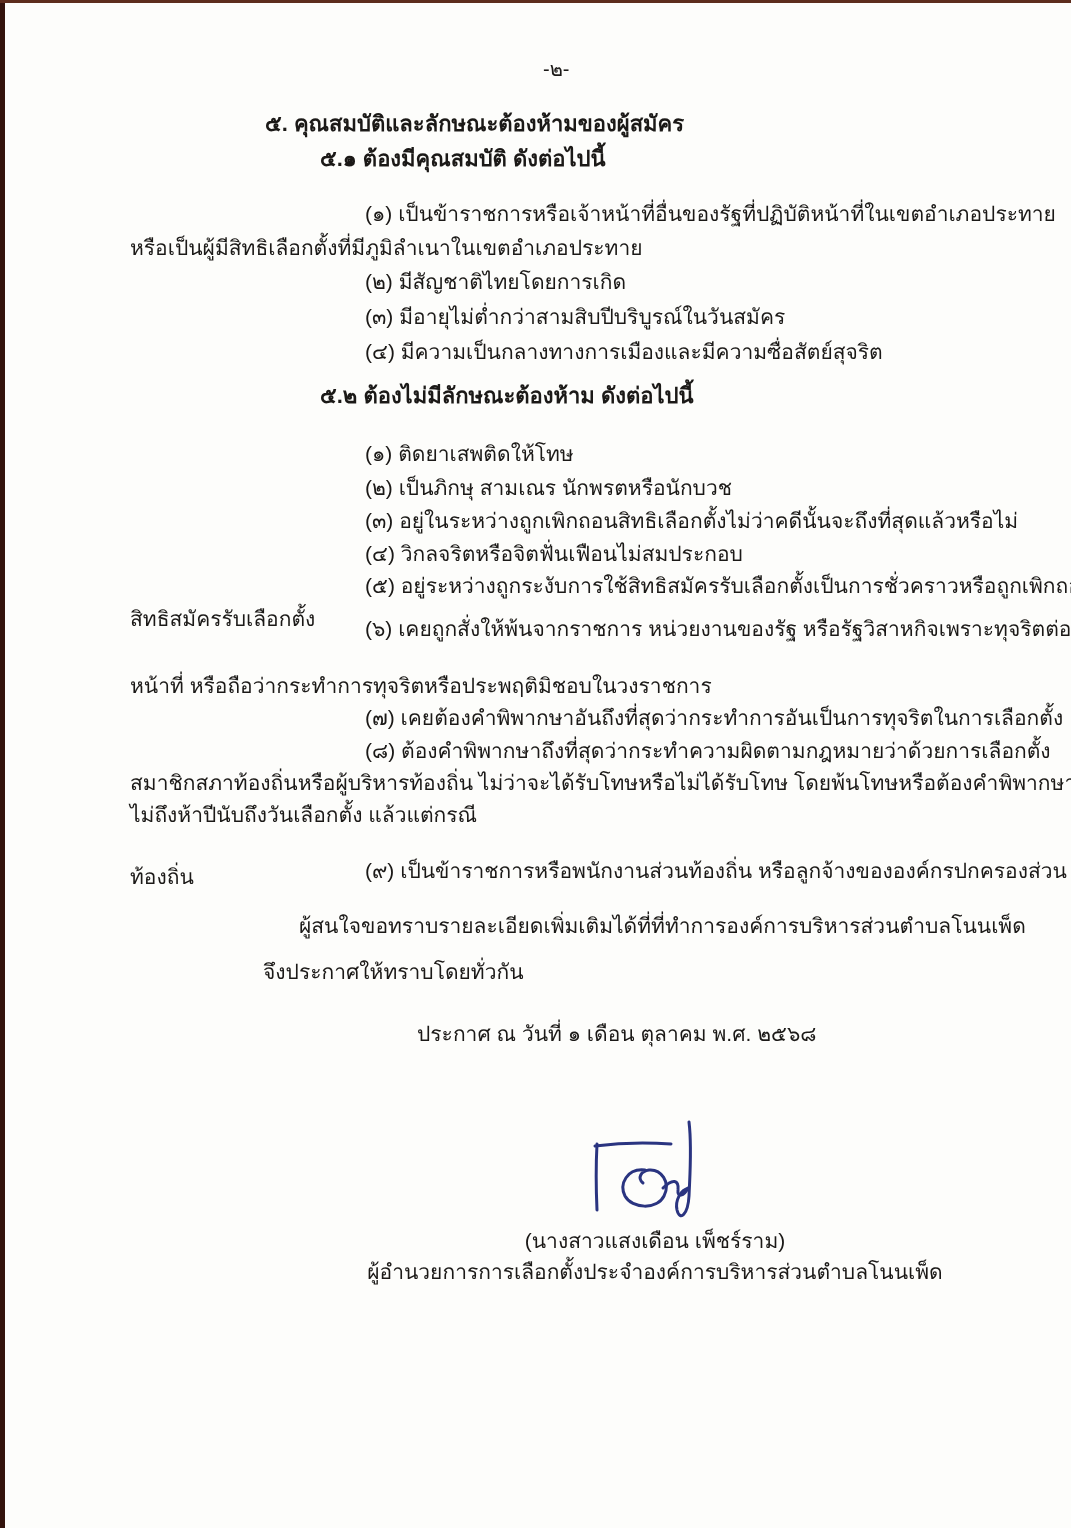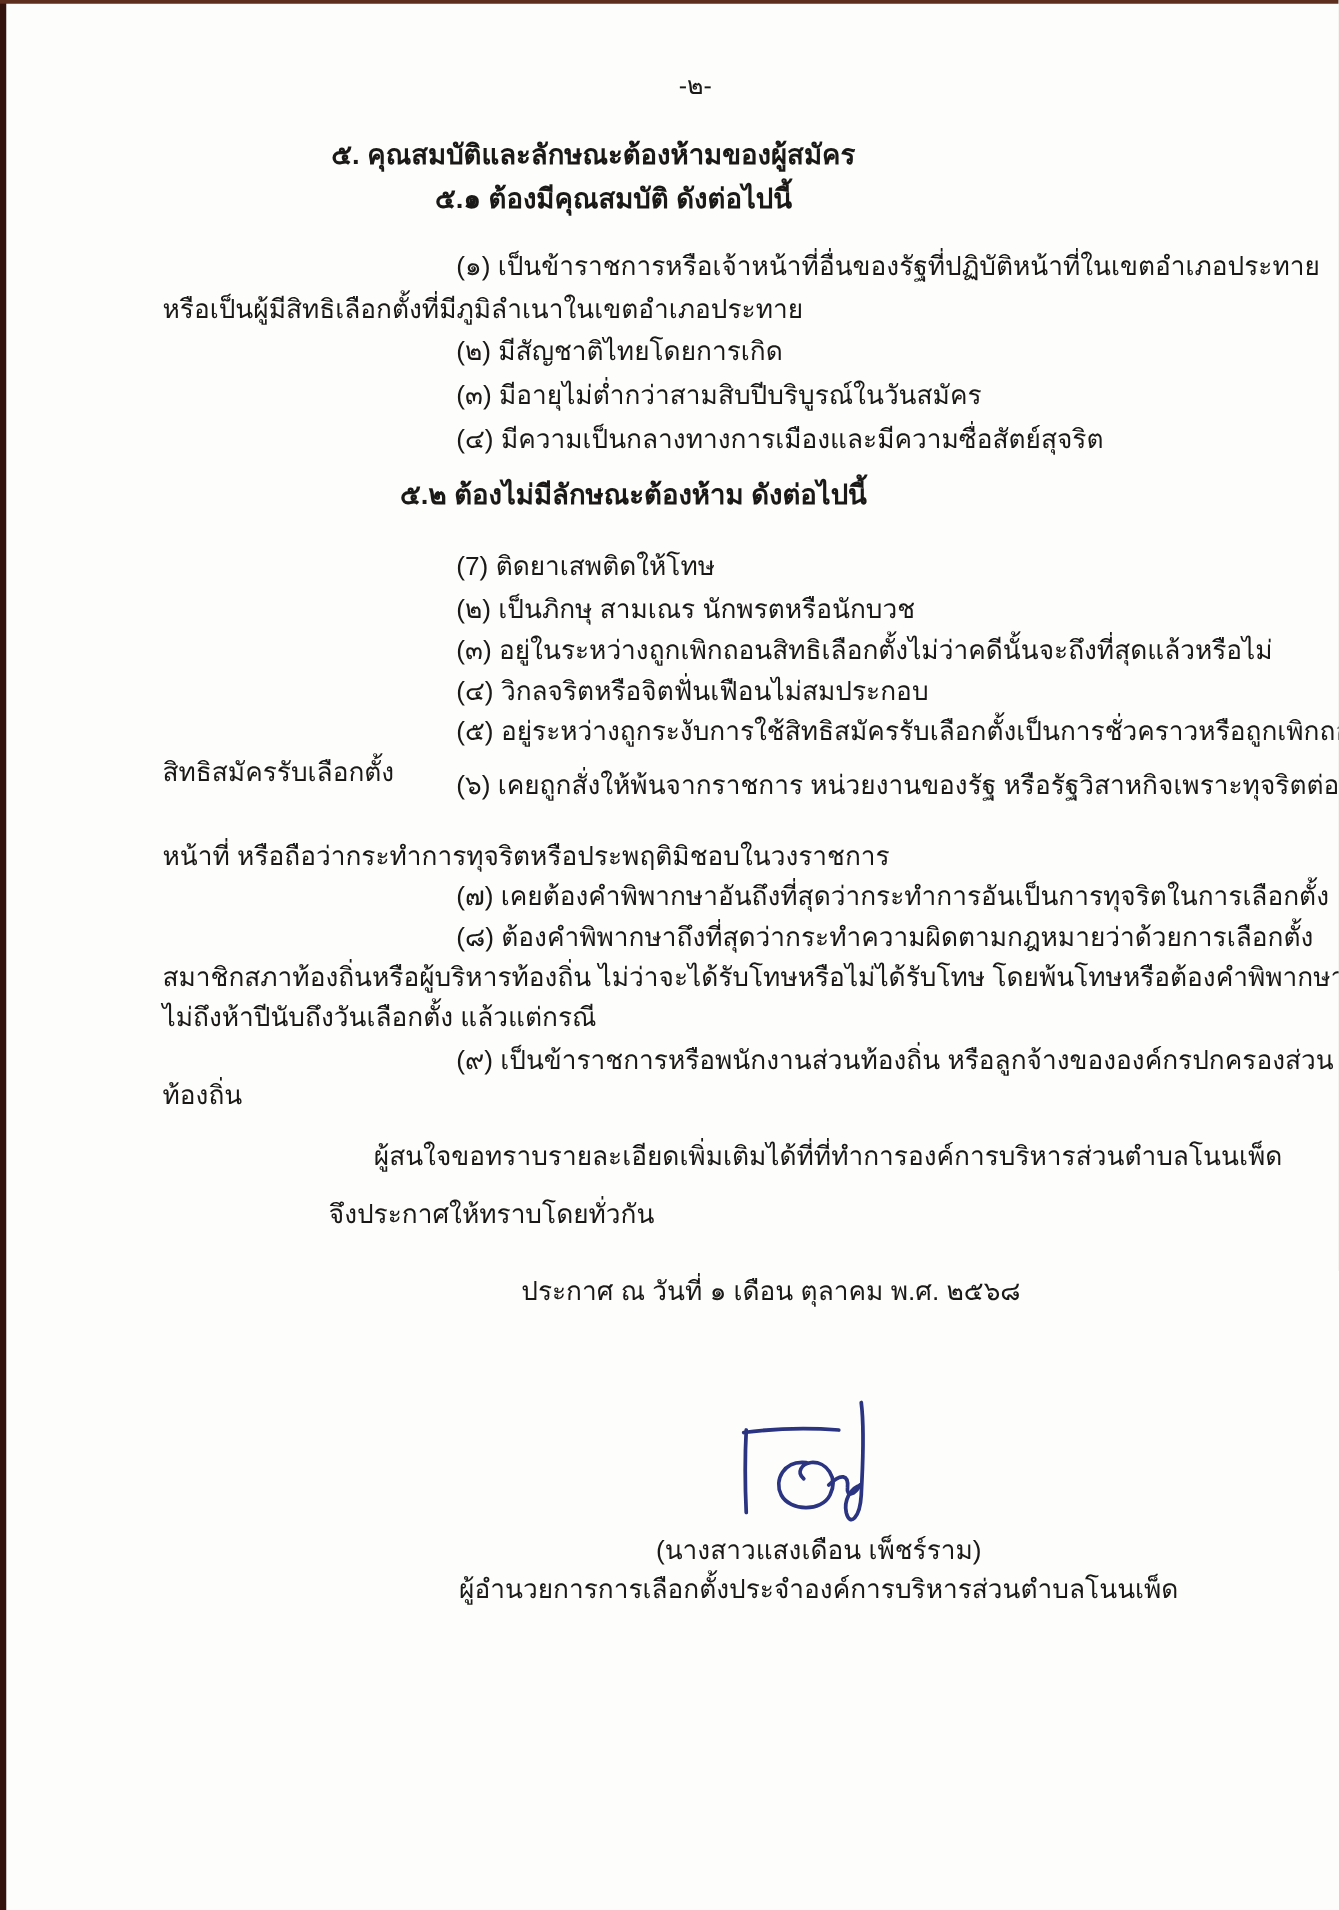--- a/index.html
+++ b/index.html
@@ -71,7 +71,7 @@
 
   <div class="line bold" style="left:265px; top:110px;">๕. คุณสมบัติและลักษณะต้องห้ามของผู้สมัคร</div>
 
-  <div class="line bold" style="left:320px; top:145px;margin-left:28px;">๕.๑ ต้องมีคุณสมบัติ ดังต่อไปนี้</div>
+  <div class="line bold" style="left:320px; top:145px;">๕.๑ ต้องมีคุณสมบัติ ดังต่อไปนี้</div>
 
   <div class="line indent" style="top:200px;">(๑) เป็นข้าราชการหรือเจ้าหน้าที่อื่นของรัฐที่ปฏิบัติหน้าที่ในเขตอำเภอประทาย</div>
   <div class="line flush" style="top:234px;">หรือเป็นผู้มีสิทธิเลือกตั้งที่มีภูมิลำเนาในเขตอำเภอประทาย</div>

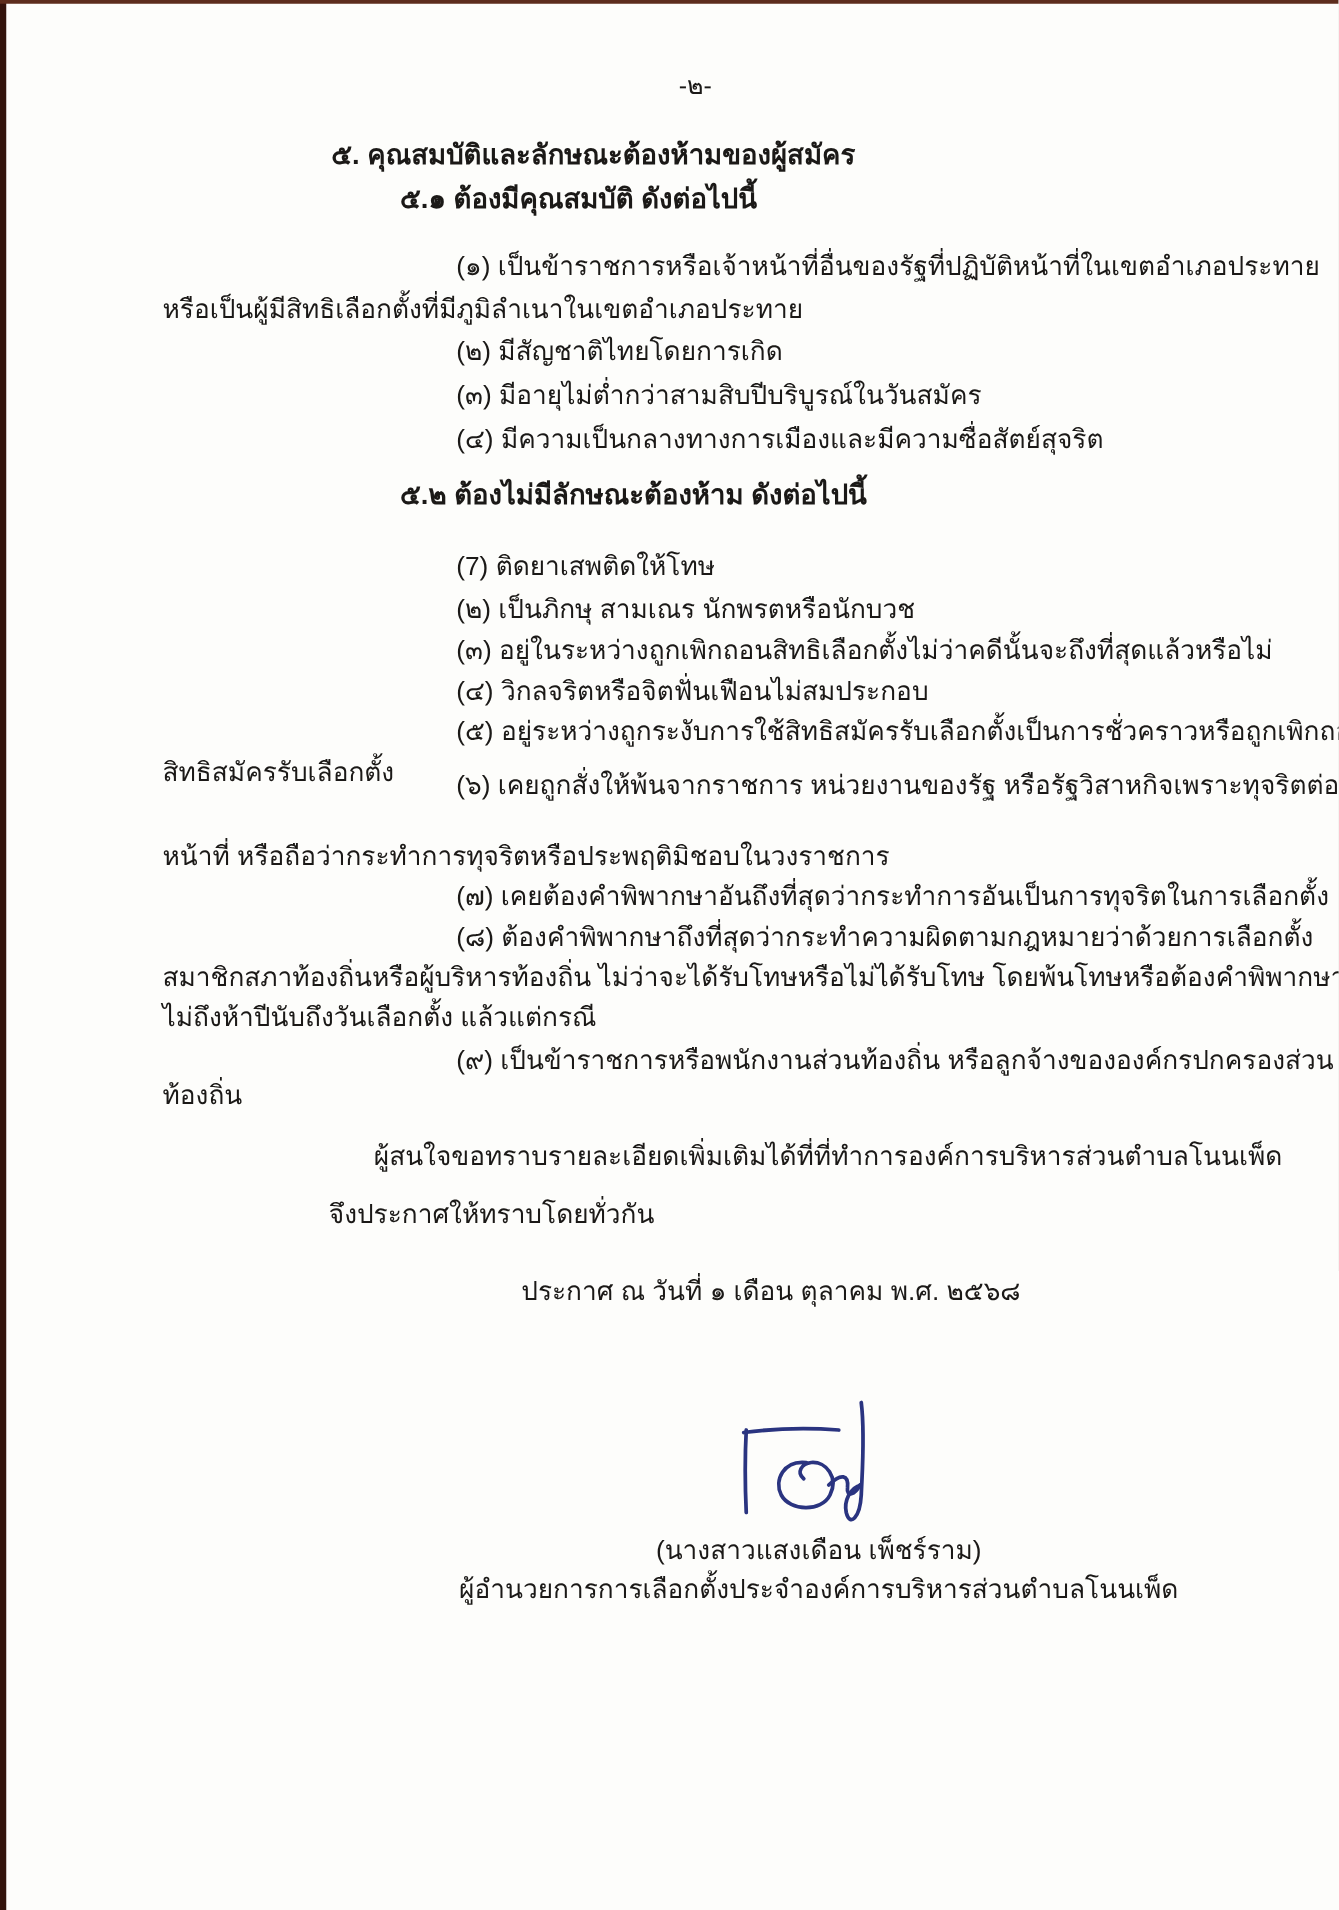--- a/index.html
+++ b/index.html
@@ -81,7 +81,7 @@
 
   <div class="line bold" style="left:320px; top:382px;">๕.๒ ต้องไม่มีลักษณะต้องห้าม ดังต่อไปนี้</div>
 
-  <div class="line indent" style="top:440px;">(7) ติดยาเสพติดให้โทษ</div>
+  <div class="line indent" style="top:440px;">(๑) ติดยาเสพติดให้โทษ</div>
   <div class="line indent" style="top:474px;">(๒) เป็นภิกษุ สามเณร นักพรตหรือนักบวช</div>
   <div class="line indent" style="top:507px;">(๓) อยู่ในระหว่างถูกเพิกถอนสิทธิเลือกตั้งไม่ว่าคดีนั้นจะถึงที่สุดแล้วหรือไม่</div>
   <div class="line indent" style="top:540px;text-align:center;">(๔) วิกลจริตหรือจิตฟั่นเฟือนไม่สมประกอบ</div>

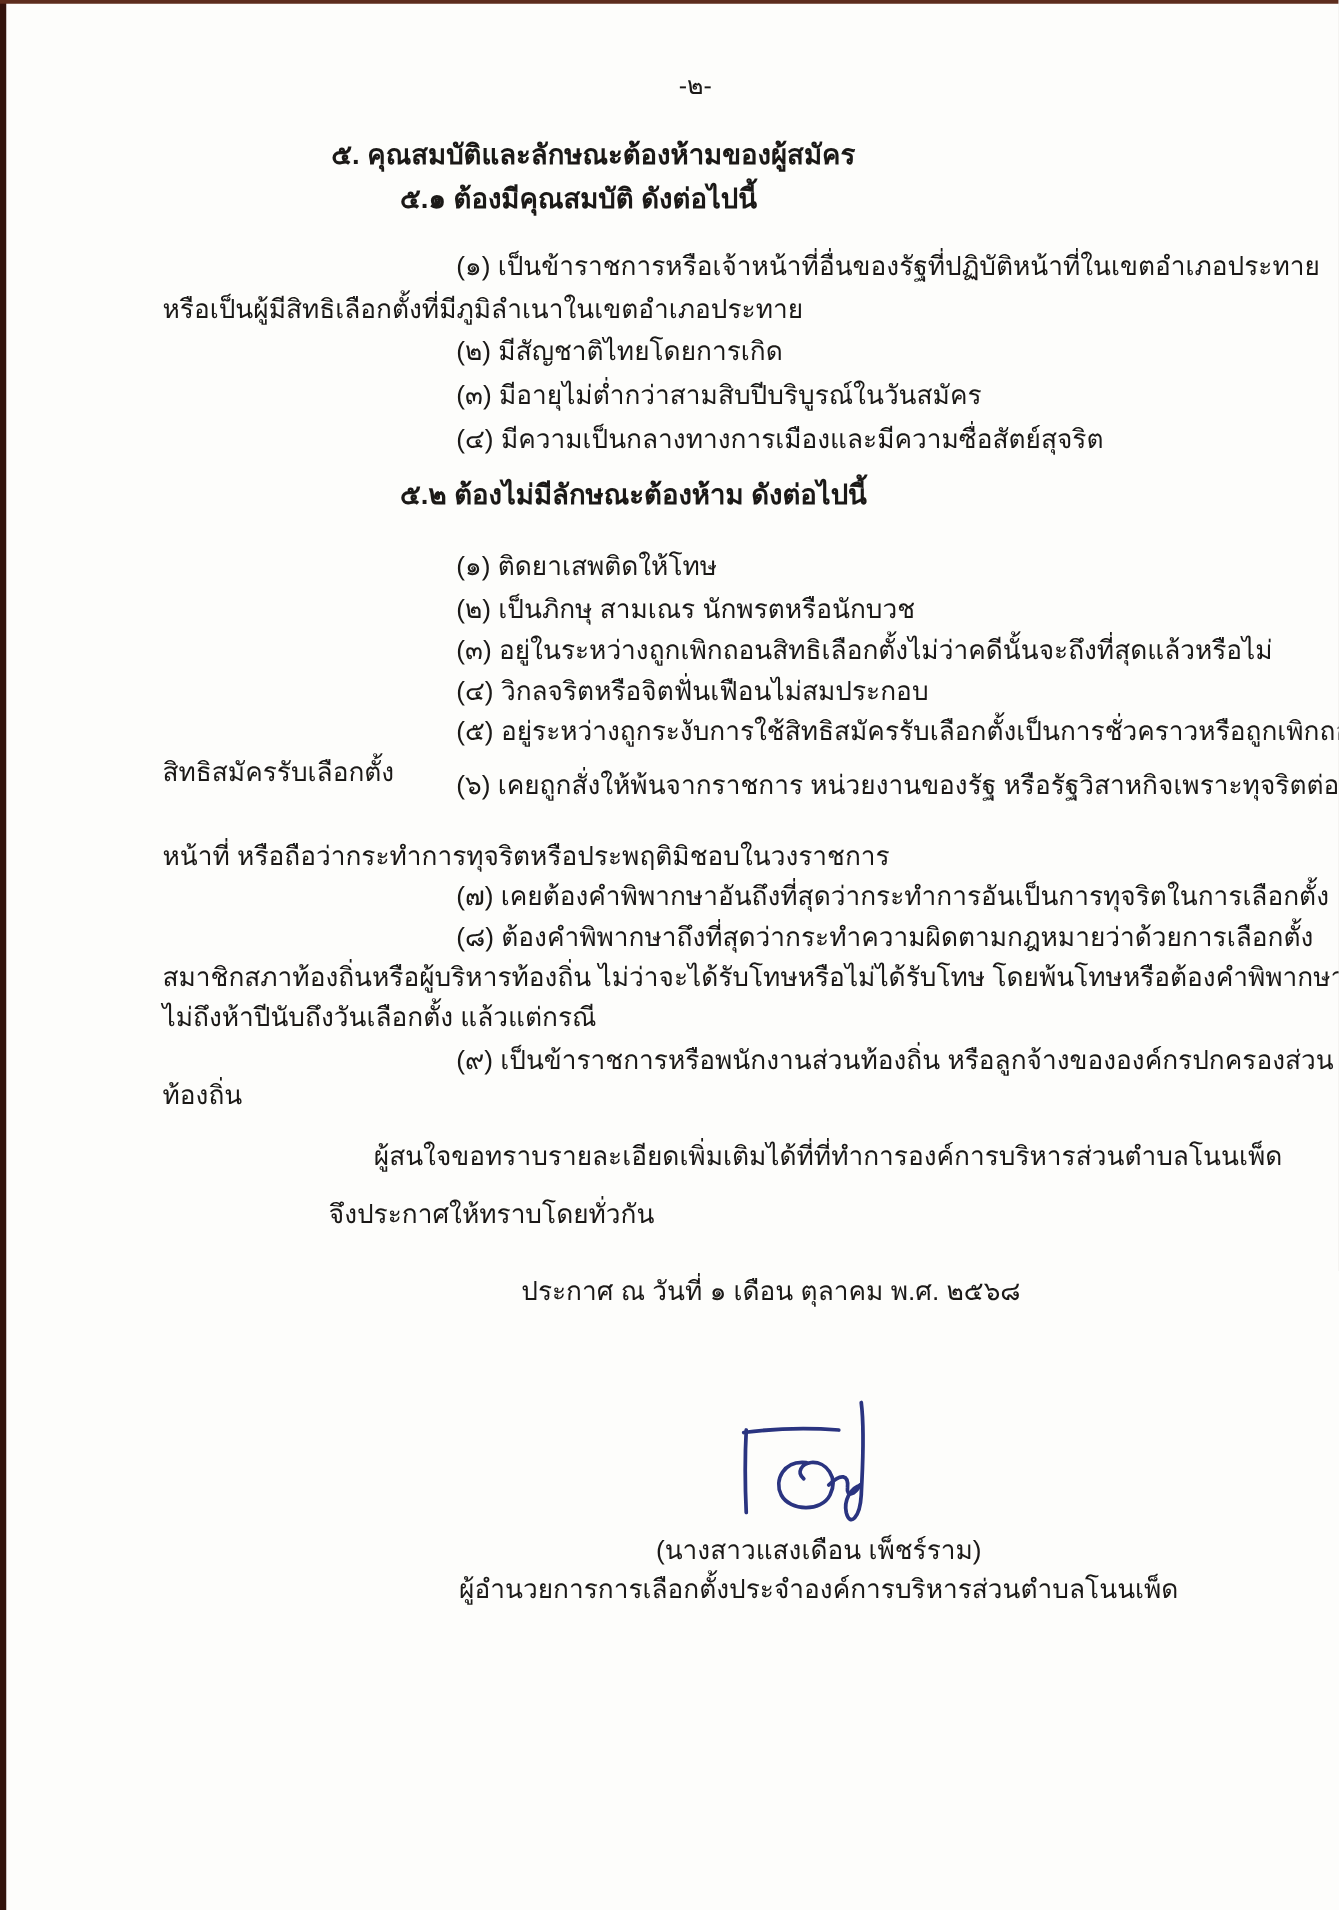--- a/index.html
+++ b/index.html
@@ -93,7 +93,7 @@
   <div class="line indent" style="top:737px;">(๘) ต้องคำพิพากษาถึงที่สุดว่ากระทำความผิดตามกฎหมายว่าด้วยการเลือกตั้ง</div>
   <div class="line flush" style="top:769px;">สมาชิกสภาท้องถิ่นหรือผู้บริหารท้องถิ่น ไม่ว่าจะได้รับโทษหรือไม่ได้รับโทษ โดยพ้นโทษหรือต้องคำพิพากษามายัง</div>
   <div class="line flush" style="top:801px;">ไม่ถึงห้าปีนับถึงวันเลือกตั้ง แล้วแต่กรณี</div>
-  <div class="line indent" style="top:835px;">(๙) เป็นข้าราชการหรือพนักงานส่วนท้องถิ่น หรือลูกจ้างขององค์กรปกครองส่วน</div>
+  <div class="line indent" style="top:857px;">(๙) เป็นข้าราชการหรือพนักงานส่วนท้องถิ่น หรือลูกจ้างขององค์กรปกครองส่วน</div>
   <div class="line flush" style="top:863px;text-align:center;">ท้องถิ่น</div>
 
   <div class="line" style="left:276px; top:912px;margin-left:23px;">ผู้สนใจขอทราบรายละเอียดเพิ่มเติมได้ที่ที่ทำการองค์การบริหารส่วนตำบลโนนเพ็ด</div>

